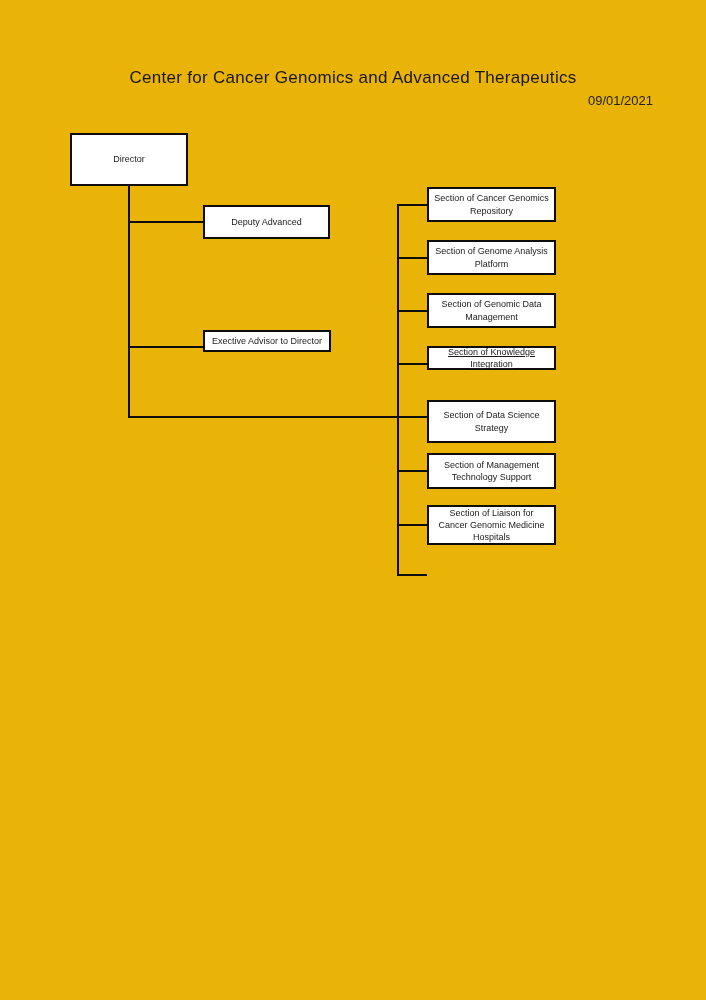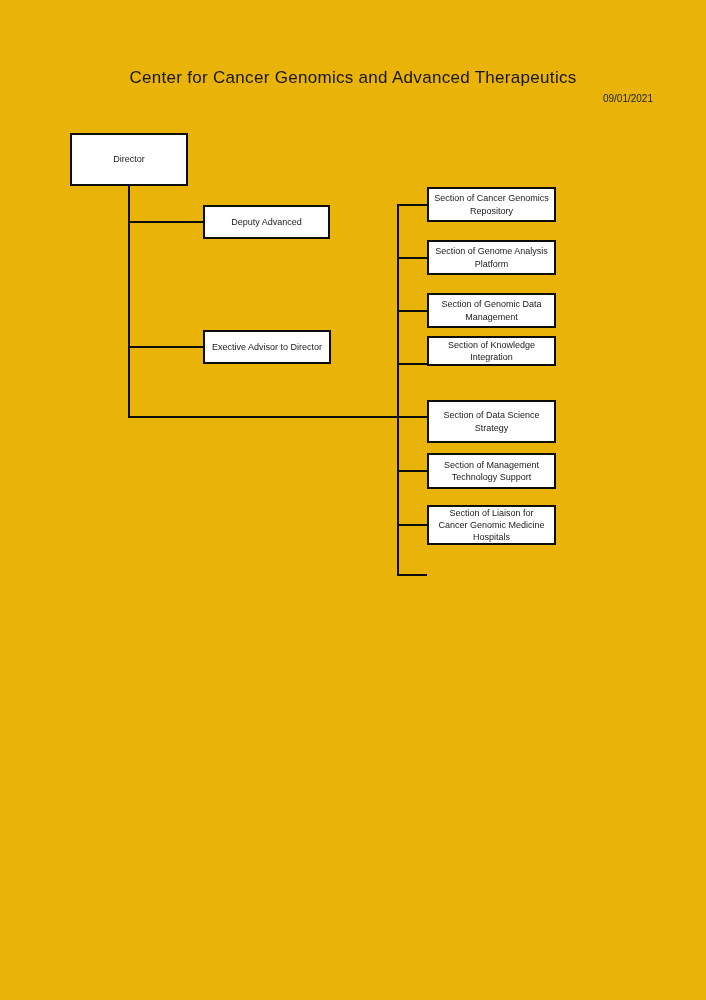--- a/index.html
+++ b/index.html
@@ -26,7 +26,7 @@
     position: absolute;
     top: 93px;
     right: 53px;
-    font-size: 10px;
+    font-size: 13px;
     color: #222222;
     text-align: right;
   }

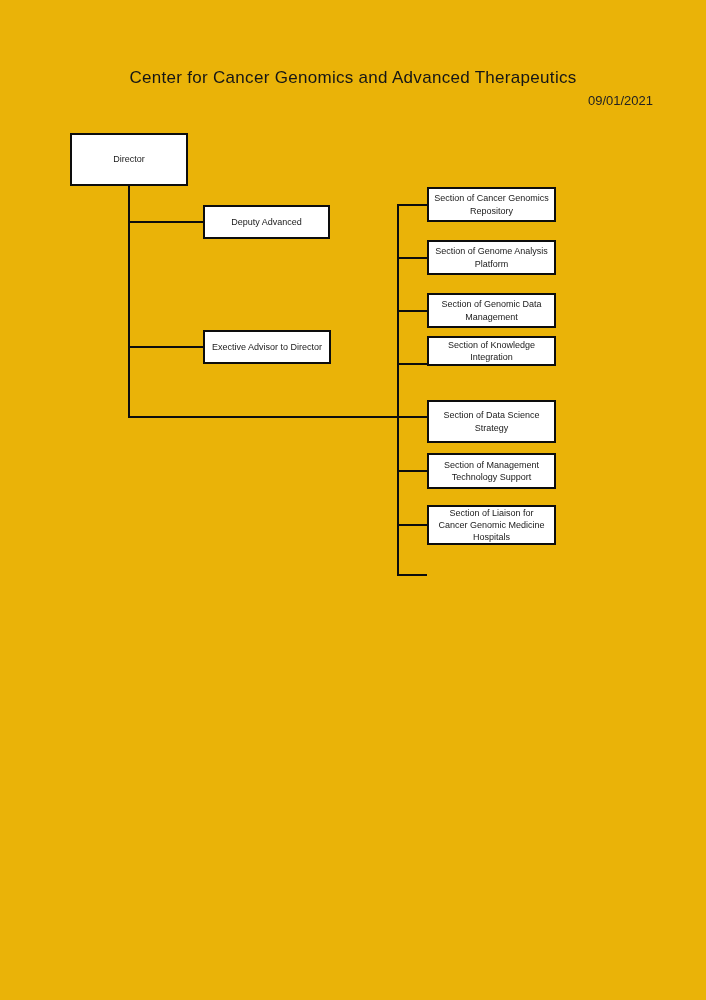--- a/index.html
+++ b/index.html
@@ -47,7 +47,7 @@
   }
   .node-director  { left: 70px;  top: 133px; width: 118px; height: 53px; }
   .node-deputy    { left: 203px; top: 205px; width: 127px; height: 34px; }
-  .node-advisor   { left: 203px; top: 330px; width: 128px; height: 34px; }
+  .node-advisor   { left: 203px; top: 330px; width: 128px; height: 22px; }
   .node-sec       { left: 427px; width: 129px; }
   .node-sec-0 { top: 187px; height: 35px; }
   .node-sec-1 { top: 240px; height: 35px; }

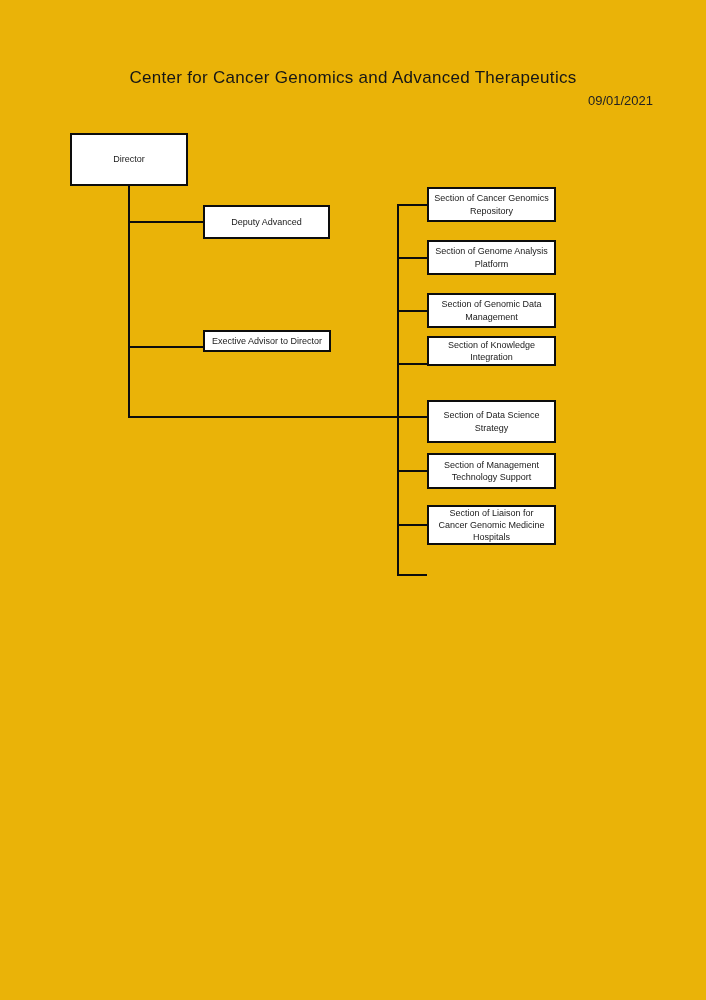--- a/index.html
+++ b/index.html
@@ -52,7 +52,7 @@
   .node-sec-0 { top: 187px; height: 35px; }
   .node-sec-1 { top: 240px; height: 35px; }
   .node-sec-2 { top: 293px; height: 35px; }
-  .node-sec-3 { top: 336px; height: 30px; }
+  .node-sec-3 { top: 346px; height: 24px; text-decoration: underline; }
   .node-sec-4 { top: 400px; height: 43px; }
   .node-sec-5 { top: 453px; height: 36px; }
   .node-sec-6 { top: 505px; height: 40px; }

